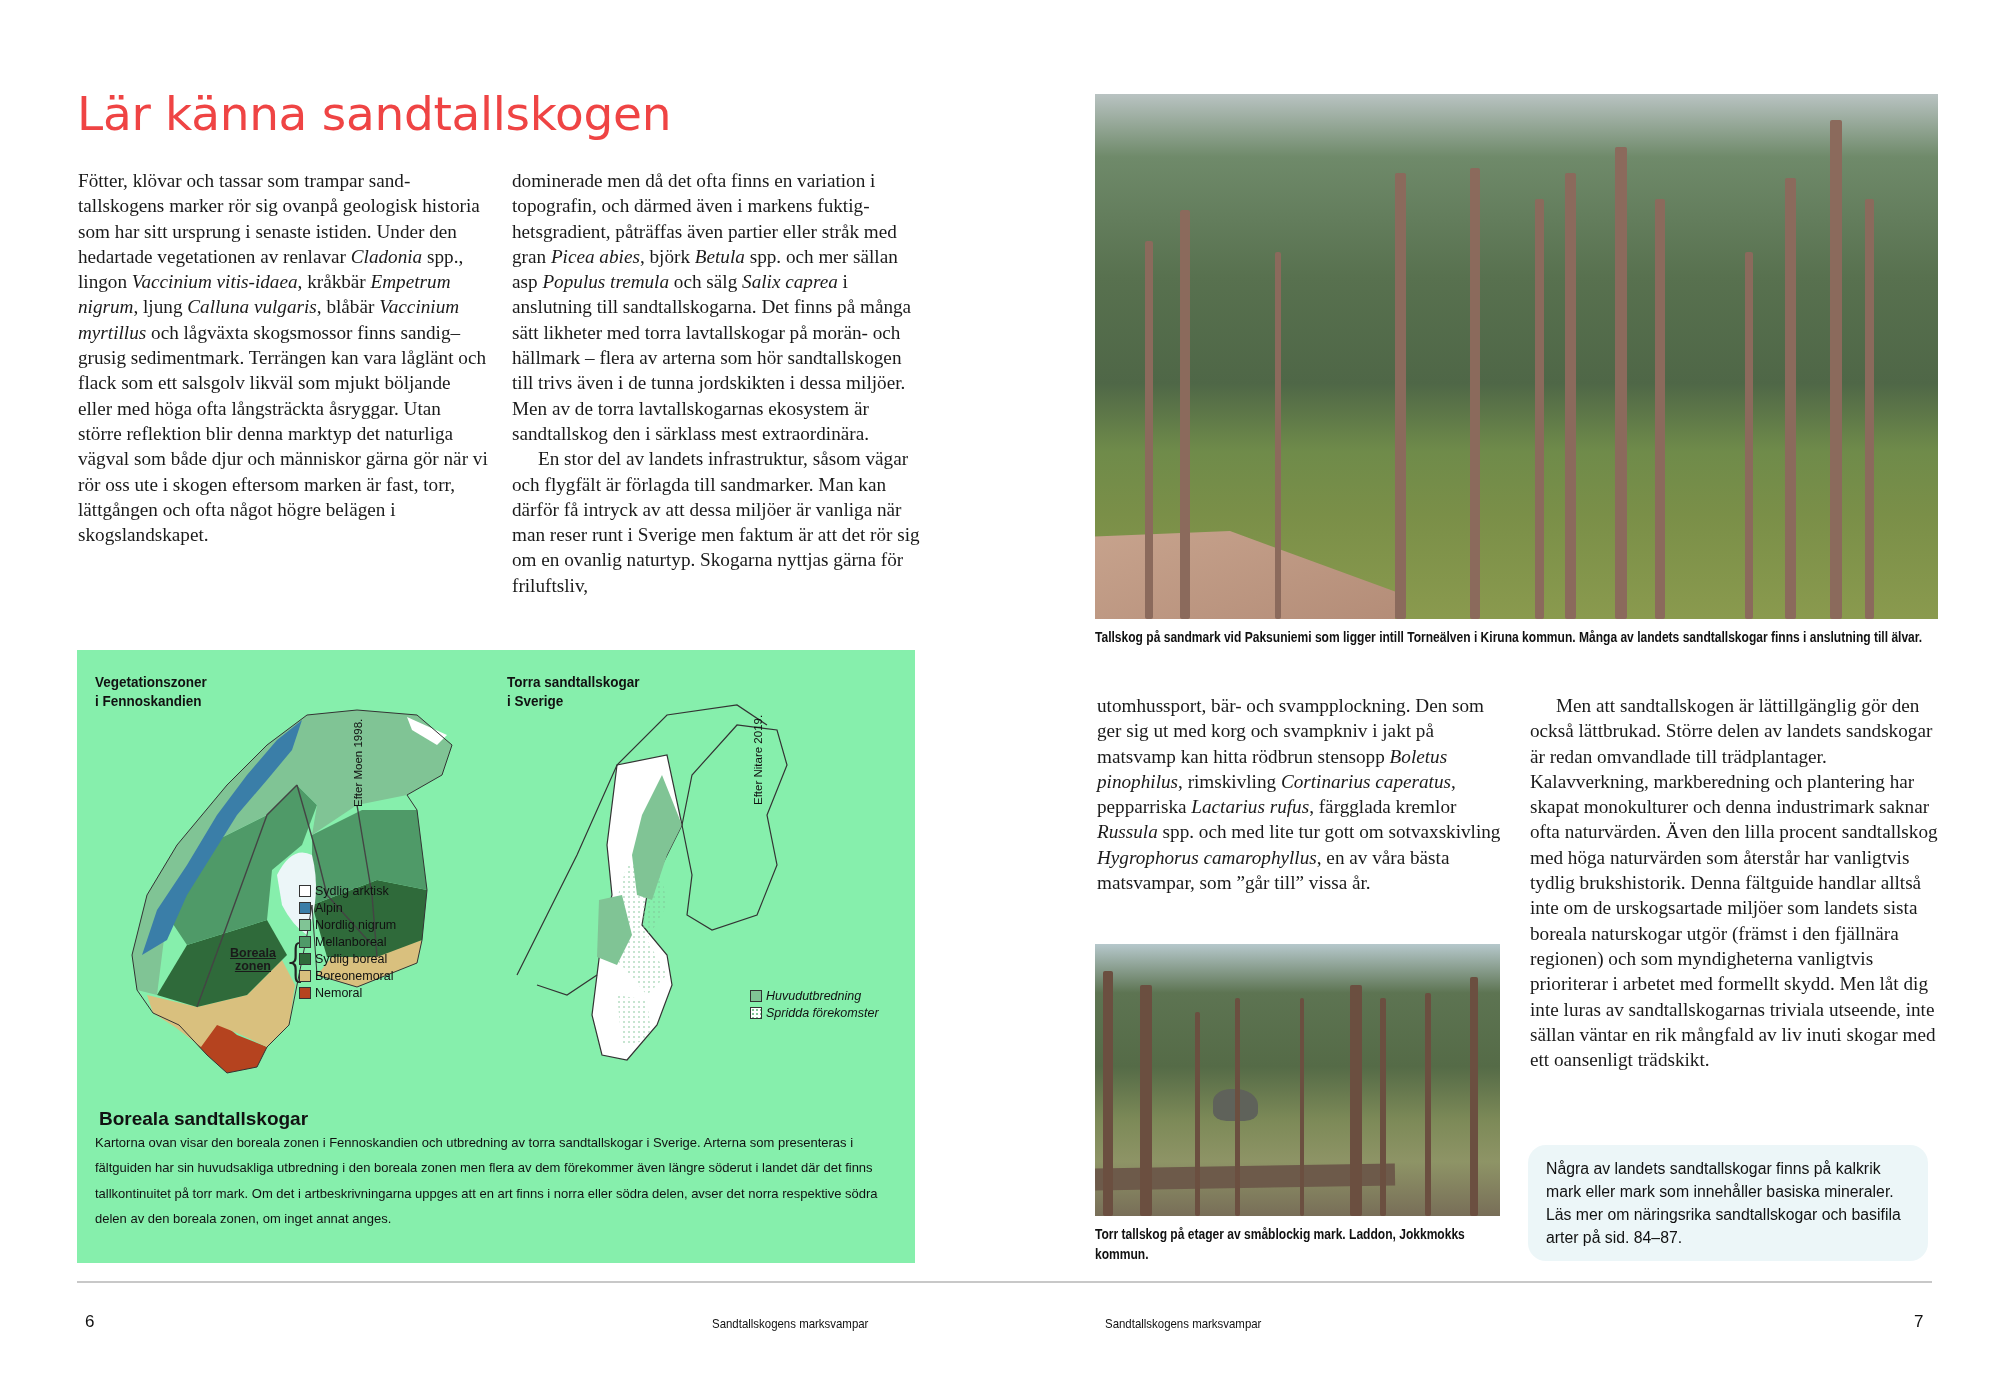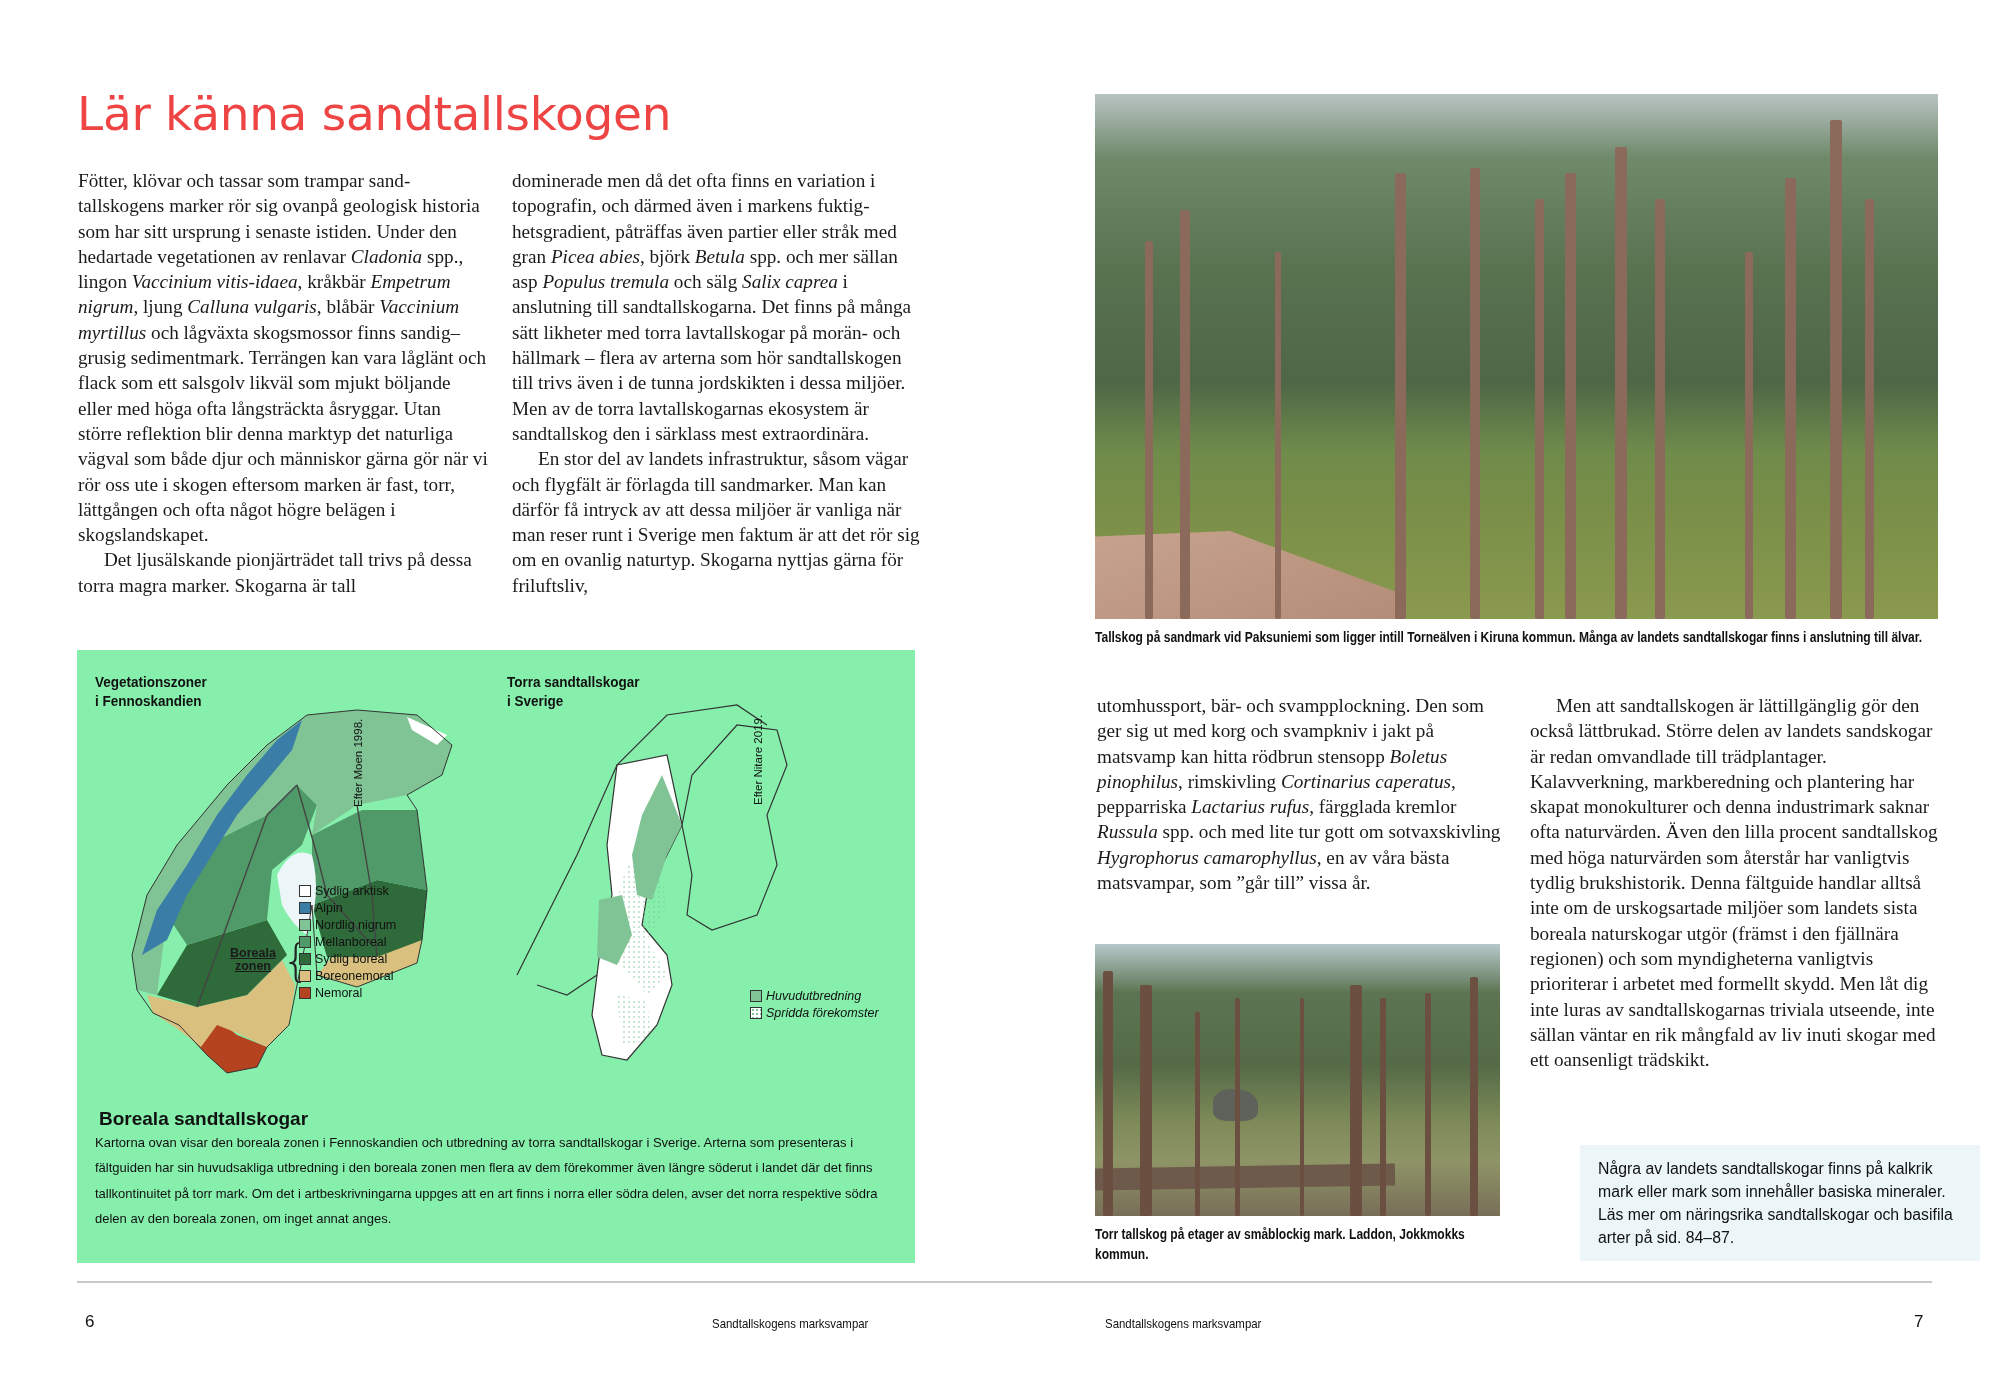--- a/index.html
+++ b/index.html
@@ -51,7 +51,6 @@
 
 <div id="col1" class="col serif">
     <p class="noindent"><span>Fötter, klövar och tassar som trampar sand­tallskogens marker rör sig ovanpå geologisk historia som har sitt ursprung i senaste istiden. Under den hedartade vegetationen av renlavar </span><i>Cladonia</i><span> spp., lingon </span><i>Vaccinium vitis-idaea</i><span>, kråkbär </span><i>Empetrum nigrum</i><span>, ljung </span><i>Calluna vulgaris</i><span>, blåbär </span><i>Vaccinium myrtillus</i><span> och lågväxta skogsmossor finns sandig–grusig sedimentmark. Terrängen kan vara låglänt och flack som ett salsgolv likväl som mjukt böljande eller med höga ofta långsträckta åsryggar. Utan större reflektion blir denna marktyp det naturliga vägval som både djur och människor gärna gör när vi rör oss ute i skogen eftersom marken är fast, torr, lättgången och ofta något högre belägen i skogslandskapet.</span></p>
-    <p class="indent"><span>Det ljusälskande pionjärträdet tall trivs på dessa torra magra marker. Skogarna är tall­</span></p>
   </div>
 <div id="col2" class="col serif">
     <p class="noindent"><span>dominerade men då det ofta finns en variation i topografin, och därmed även i markens fuktig­hetsgradient, påträffas även partier eller stråk med gran </span><i>Picea abies</i><span>, björk </span><i>Betula</i><span> spp. och mer sällan asp </span><i>Populus tremula</i><span> och sälg </span><i>Salix caprea</i><span> i anslutning till sandtallskogarna. Det finns på många sätt likheter med torra lavtallskogar på morän- och hällmark – flera av arterna som hör sandtallskogen till trivs även i de tunna jordskikten i dessa miljöer. Men av de torra lavtallskogarnas ekosystem är sandtallskog den i särklass mest extraordinära.</span></p>

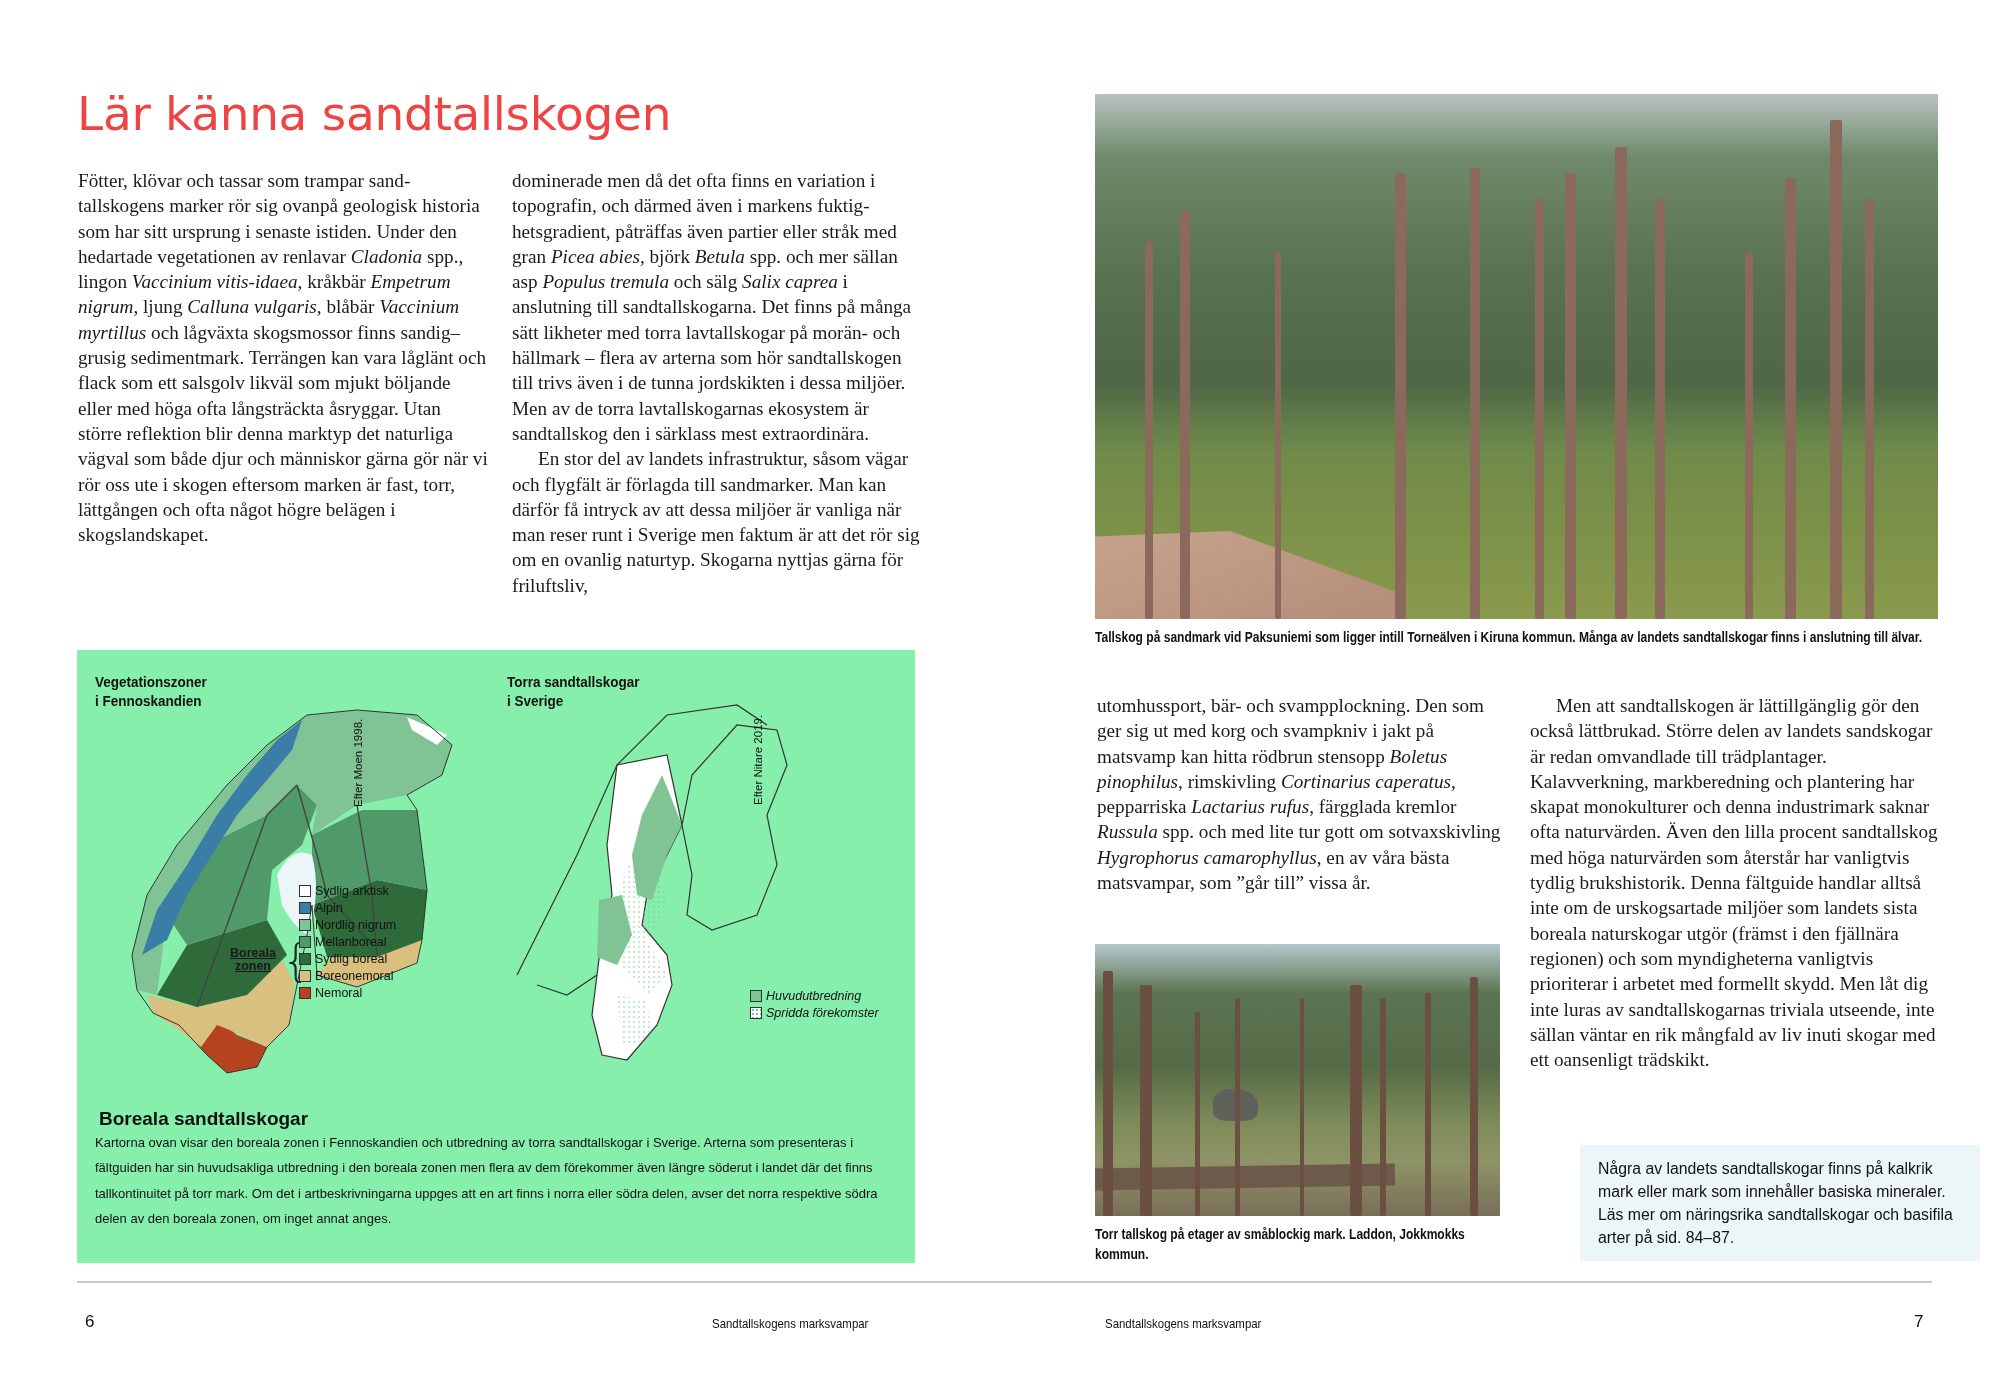--- a/index.html
+++ b/index.html
@@ -36,7 +36,7 @@
   #cap1 { left:1095px; top:627px; width:990px; }
   #cap2 { left:1095px; top:1224px; width:480px; }
 
-  #infobox { position:absolute; left:1580px; top:1145px; width:400px; height:116px; background:#ecf6f8; }
+  #infobox { position:absolute; left:1528px; top:1145px; width:400px; height:116px; background:#ecf6f8;border-radius:18px; }
   #infobox p { position:absolute; left:18px; top:12px; width:370px; margin:0; font-family:"Liberation Sans", sans-serif; font-size:15.8px; line-height:23px; color:#111; }
 
   .rule { position:absolute; left:77px; top:1281px; width:1855px; height:2px; background:#c8c8c8; }

